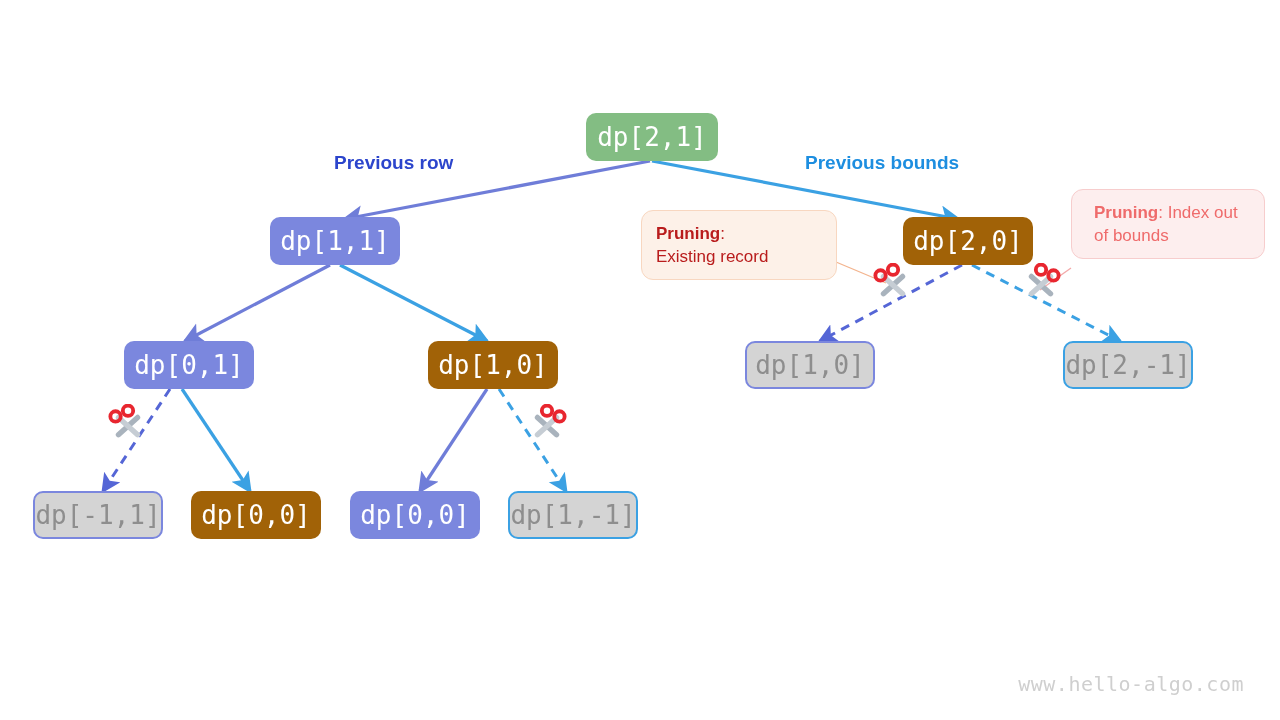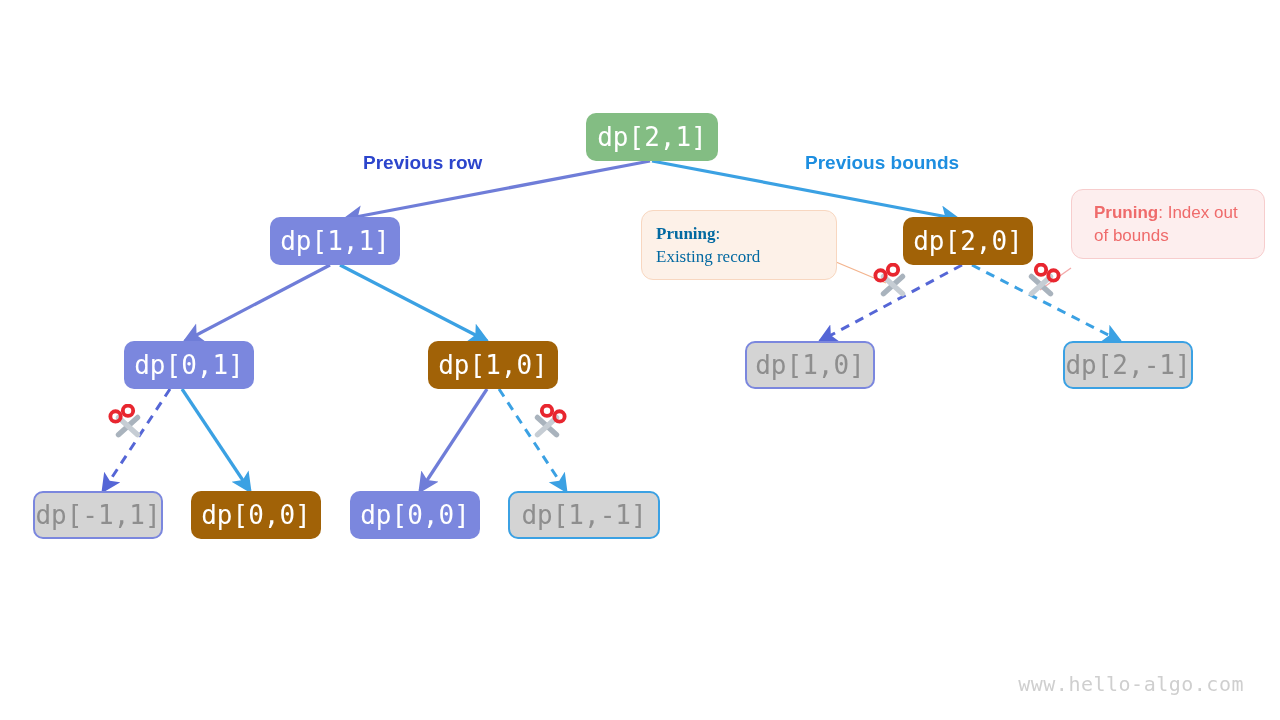--- a/index.html
+++ b/index.html
@@ -131,7 +131,7 @@
     <span>dp[1,-1]</span>
   </div>
 
-  <div class="branch-label lbl-row" style="left:363px;top:152px;">Previous row</div>
+  <div class="branch-label lbl-row" style="left:334px;top:152px;">Previous row</div>
   <div class="branch-label lbl-col" style="left:805px;top:152px;">Previous bounds</div>
 
   <div class="callout co-orange" style="left:641px;top:210px;width:196px;">

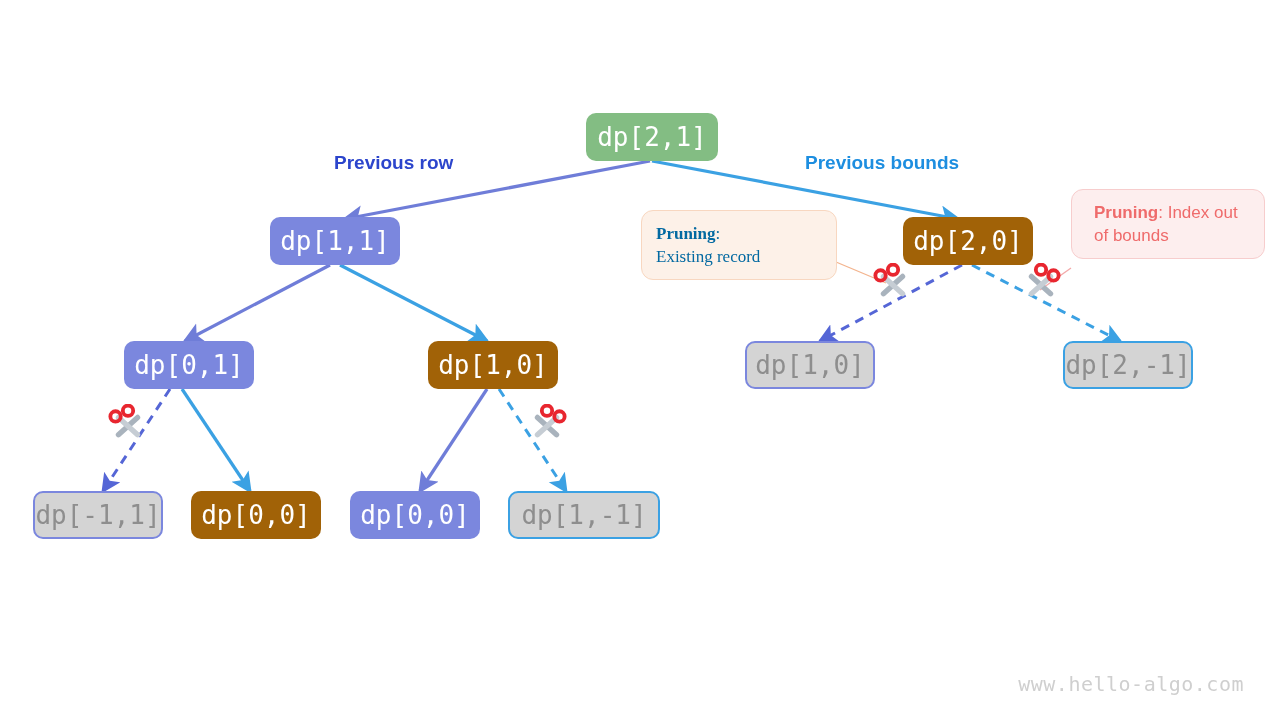--- a/index.html
+++ b/index.html
@@ -33,7 +33,7 @@
     font-size:17px;line-height:23px;padding:11px 14px;white-space:nowrap;
   }
   .callout b{font-weight:bold;}
-  .co-orange{background:#fdf1e8;border:1.5px solid #f8d7c0;color:#0369a1;font-family:Liberation Serif, serif;}
+  .co-orange{background:#fdf1e8;border:1.5px solid #f8d7c0;color:#b91c1c;}
   .co-red{background:#fdeeee;border:1.5px solid #f7cdcd;color:#ef6b6b;padding-left:22px;}
 
   .watermark{

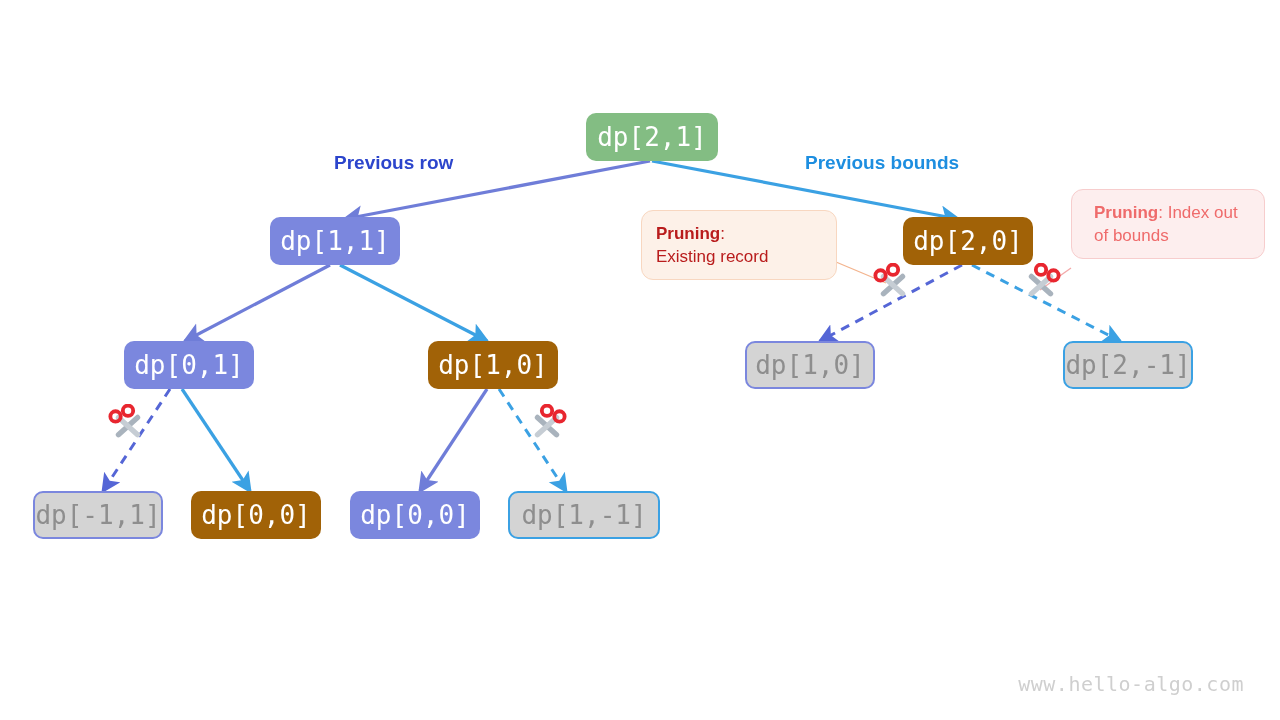--- a/index.html
+++ b/index.html
@@ -127,7 +127,7 @@
     <span>dp[0,0]</span>
   </div>
 
-  <div class="node n-pruned-blue" style="left:508px;top:491px;width:152px;height:48px;">
+  <div class="node n-pruned-blue" style="left:508px;top:491px;width:130px;height:48px;">
     <span>dp[1,-1]</span>
   </div>
 

